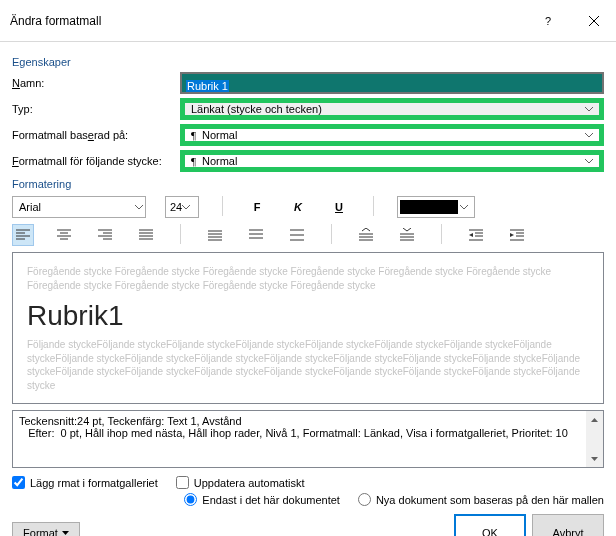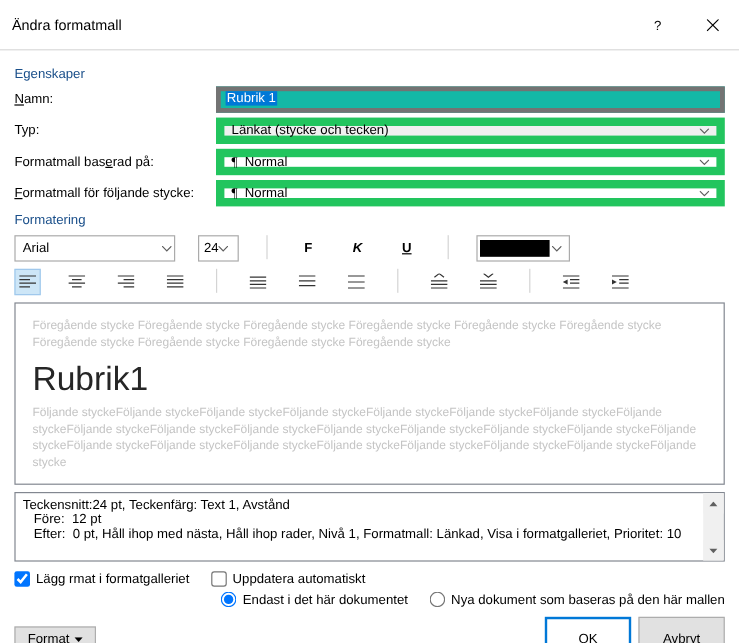--- a/index.html
+++ b/index.html
@@ -68,7 +68,7 @@
 
   <div class="row">
     <div class="lbl"><span class="u">N</span><span textcontent="Namn:">amn:</span></div>
-    <div style="flex:1;height:22px;border:4px solid #737373;display:flex;align-items:flex-start;padding:0 4px;background:#14b8a6">
+    <div style="flex:1;height:22px;border:2px solid #737373;display:flex;align-items:flex-end;padding:0 4px;background:#0f766e">
       <span class="selected-text">Rubrik 1</span>
     </div>
   </div>

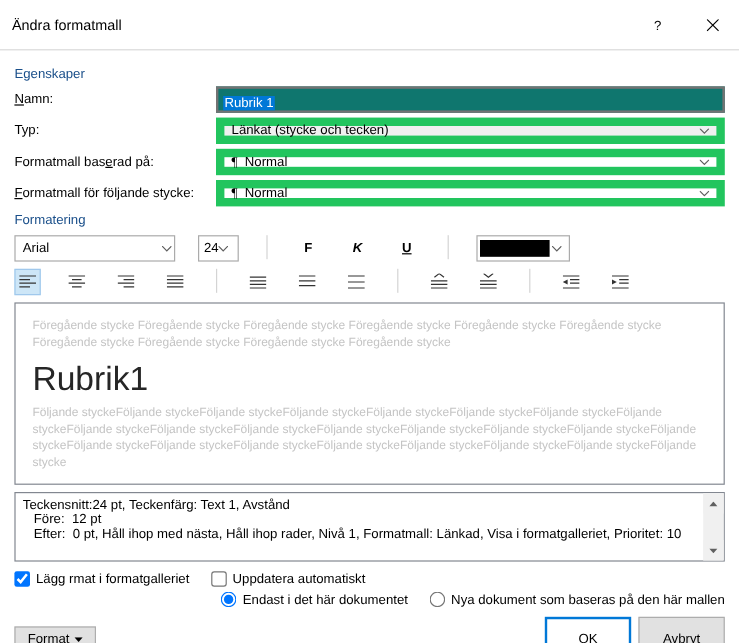--- a/index.html
+++ b/index.html
@@ -12,7 +12,7 @@
 .row { display: flex; align-items: center; margin: 4px 0; min-height: 22px; }
 .row .lbl { width: 168px; color: #000; }
 .row .u { text-decoration: underline; }
-.row input[type=text], .row .combo { height: 22px; border: 7px solid #22c55e; padding: 0 4px; background: #fff; }
+.row input[type=text], .row .combo { height: 22px; border: 5px solid #22c55e; padding: 0 4px; background: #fff; }
 .row .combo { flex: 1; display: flex; align-items: center; justify-content: space-between; background: #f0f0f0; padding: 0 2px 0 6px; }
 .combo.white { background: #fff; }
 .combo .pilcrow { font-family: serif; margin-right: 6px; }

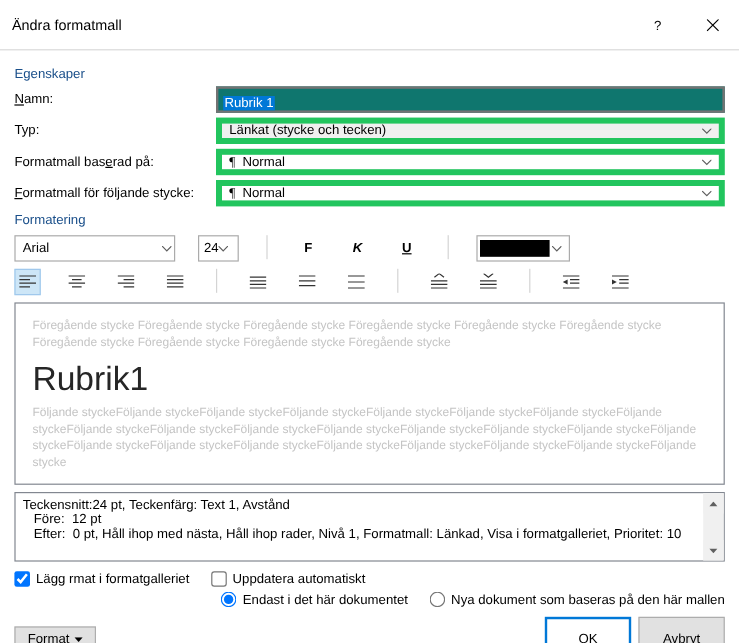--- a/index.html
+++ b/index.html
@@ -253,7 +253,6 @@
 
   <div class="desc-box">
     <div>Teckensnitt:24 pt, Teckenfärg: Text 1, Avstånd</div>
-    <div style="white-space:pre">   Före:  12 pt</div>
     <div style="white-space:pre-wrap;padding-right:18px">   Efter:  0 pt, Håll ihop med nästa, Håll ihop rader, Nivå 1, Formatmall: Länkad, Visa i formatgalleriet, Prioritet: 10</div>
     <div class="scroll">
       <div class="arrow-btn">

